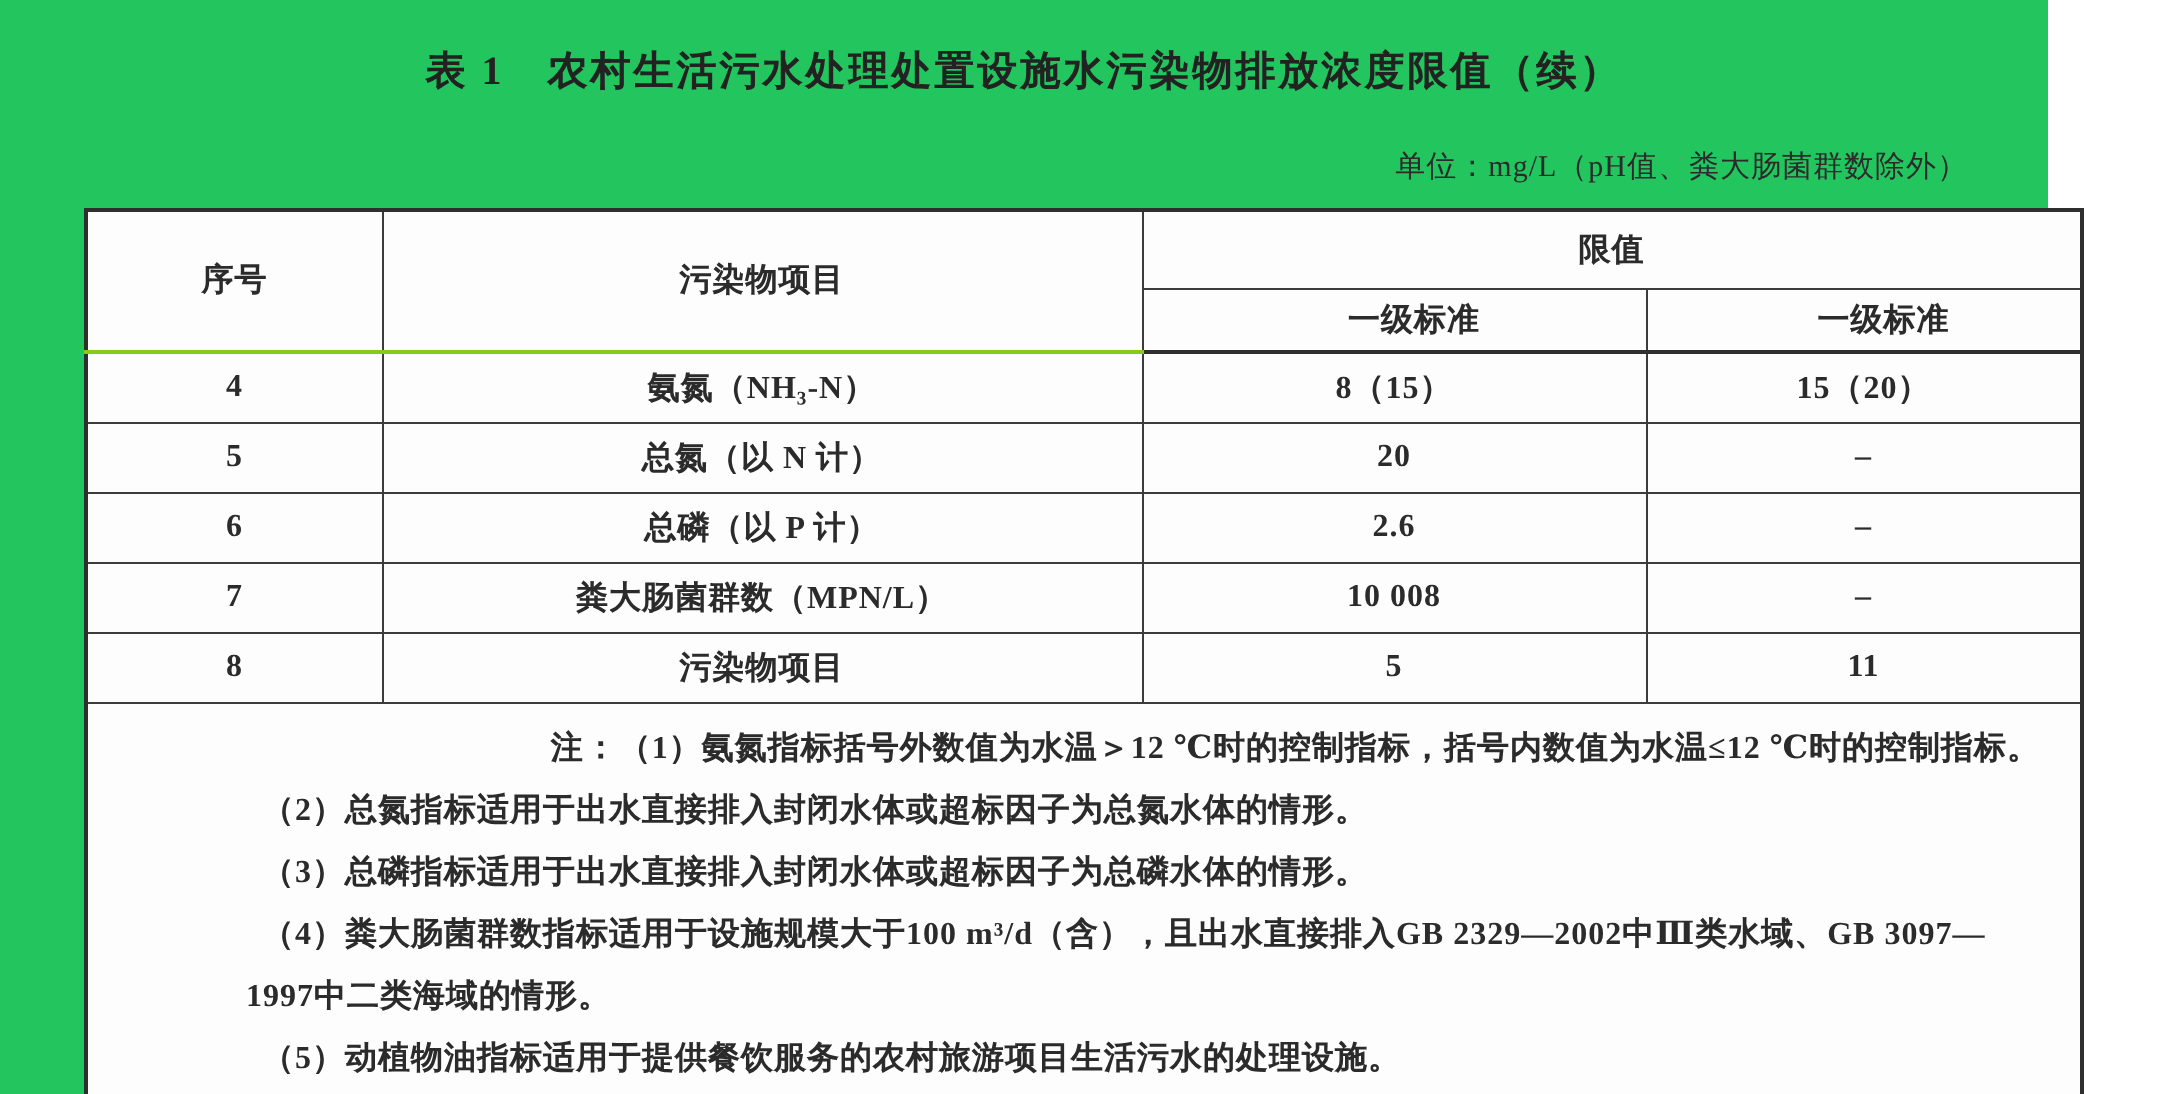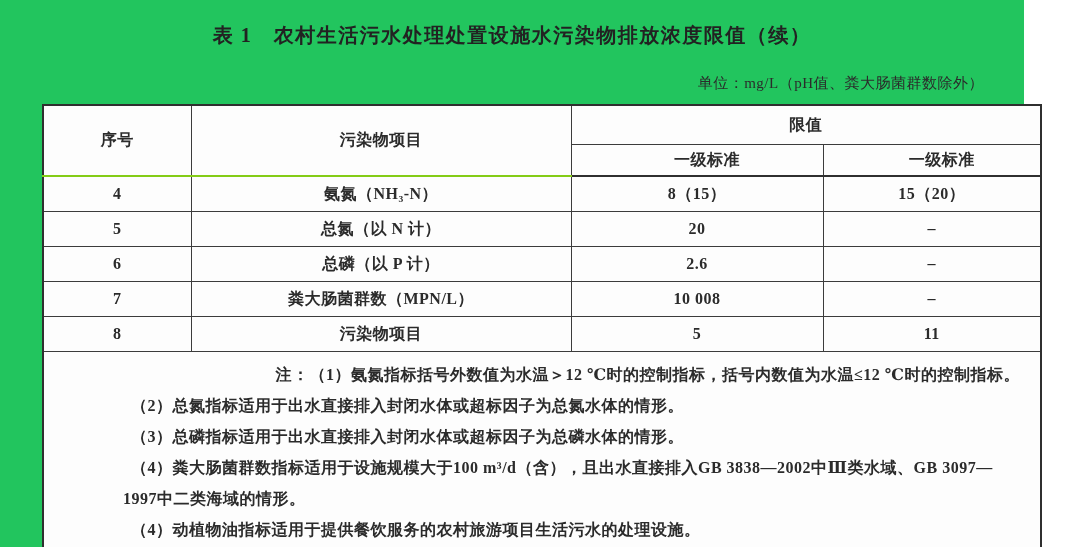--- a/index.html
+++ b/index.html
@@ -110,7 +110,7 @@
           <div class="note-head"><span class="note-label">注：</span><span>（1）氨氮指标括号外数值为水温＞12 ℃时的控制指标，括号内数值为水温≤12 ℃时的控制指标。</span></div>
           <div class="note-item">（2）总氮指标适用于出水直接排入封闭水体或超标因子为总氮水体的情形。</div>
           <div class="note-item">（3）总磷指标适用于出水直接排入封闭水体或超标因子为总磷水体的情形。</div>
-          <div class="note-item">（4）粪大肠菌群数指标适用于设施规模大于100 m³/d（含），且出水直接排入GB 3838—2002中Ⅲ类水域、GB 3097—1997中二类海域的情形。</div>
+          <div class="note-item">（4）粪大肠菌群数指标适用于设施规模大于100 m³/d（含），且出水直接排入GB 2329—2002中Ⅲ类水域、GB 3097—1997中二类海域的情形。</div>
           <div class="note-item">（4）动植物油指标适用于提供餐饮服务的农村旅游项目生活污水的处理设施。</div>
         </td>
       </tr>

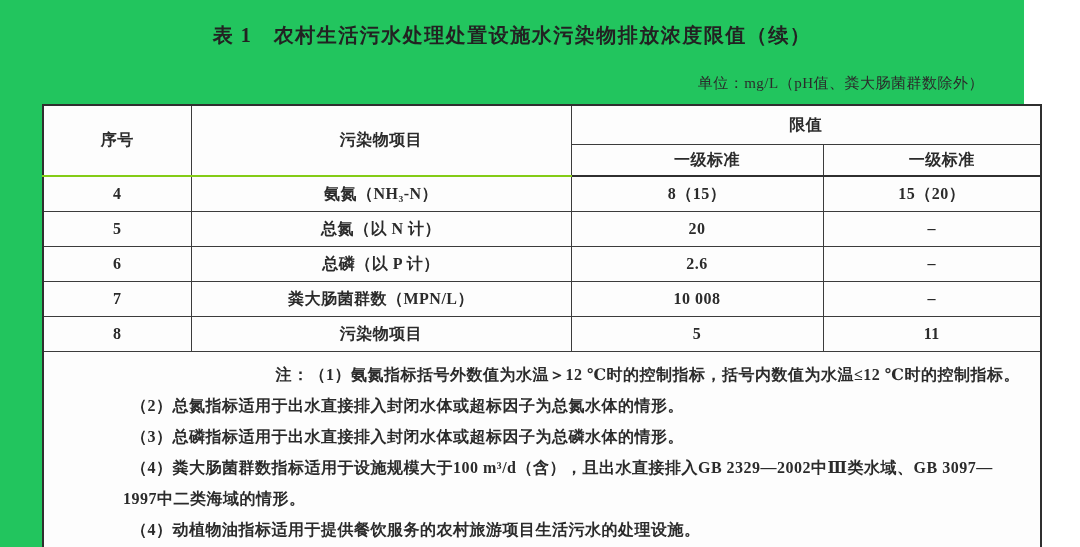--- a/index.html
+++ b/index.html
@@ -111,7 +111,7 @@
           <div class="note-item">（2）总氮指标适用于出水直接排入封闭水体或超标因子为总氮水体的情形。</div>
           <div class="note-item">（3）总磷指标适用于出水直接排入封闭水体或超标因子为总磷水体的情形。</div>
           <div class="note-item">（4）粪大肠菌群数指标适用于设施规模大于100 m³/d（含），且出水直接排入GB 2329—2002中Ⅲ类水域、GB 3097—1997中二类海域的情形。</div>
-          <div class="note-item">（4）动植物油指标适用于提供餐饮服务的农村旅游项目生活污水的处理设施。</div>
+          <div class="note-item">（5）动植物油指标适用于提供餐饮服务的农村旅游项目生活污水的处理设施。</div>
         </td>
       </tr>
     </tbody>

